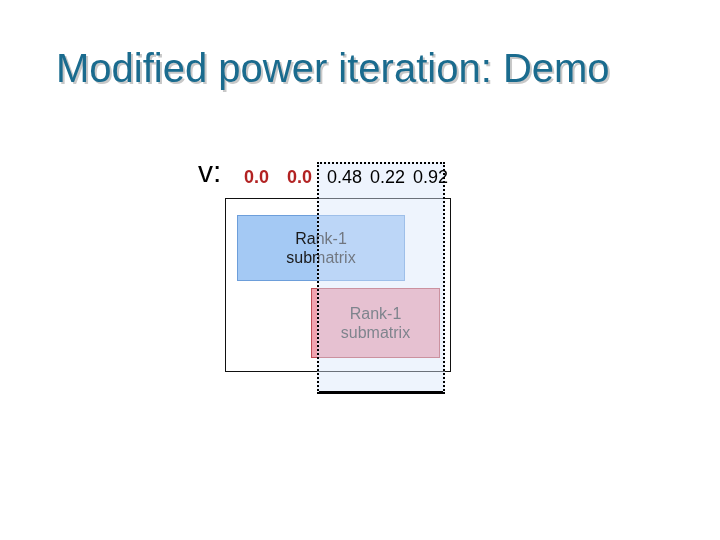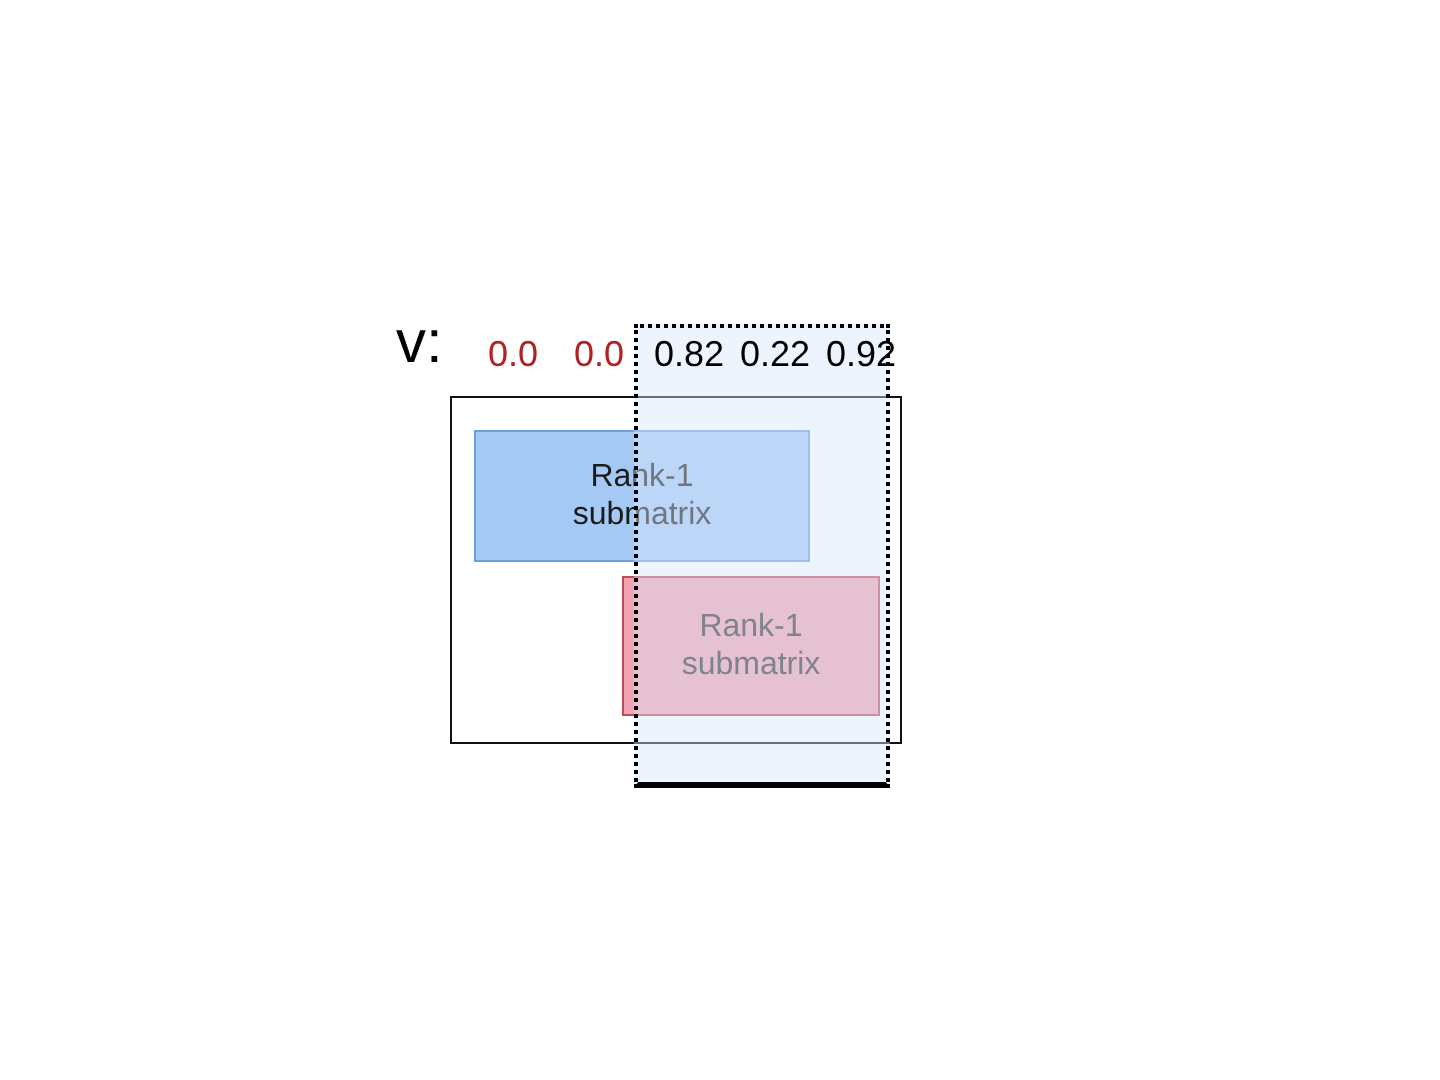--- a/index.html
+++ b/index.html
@@ -68,6 +68,7 @@
 
 <div class="slide">
 
+  <h1 class="title">Modified power iteration: Demo</h1>
 
   <span class="vector-label">v:</span>
 

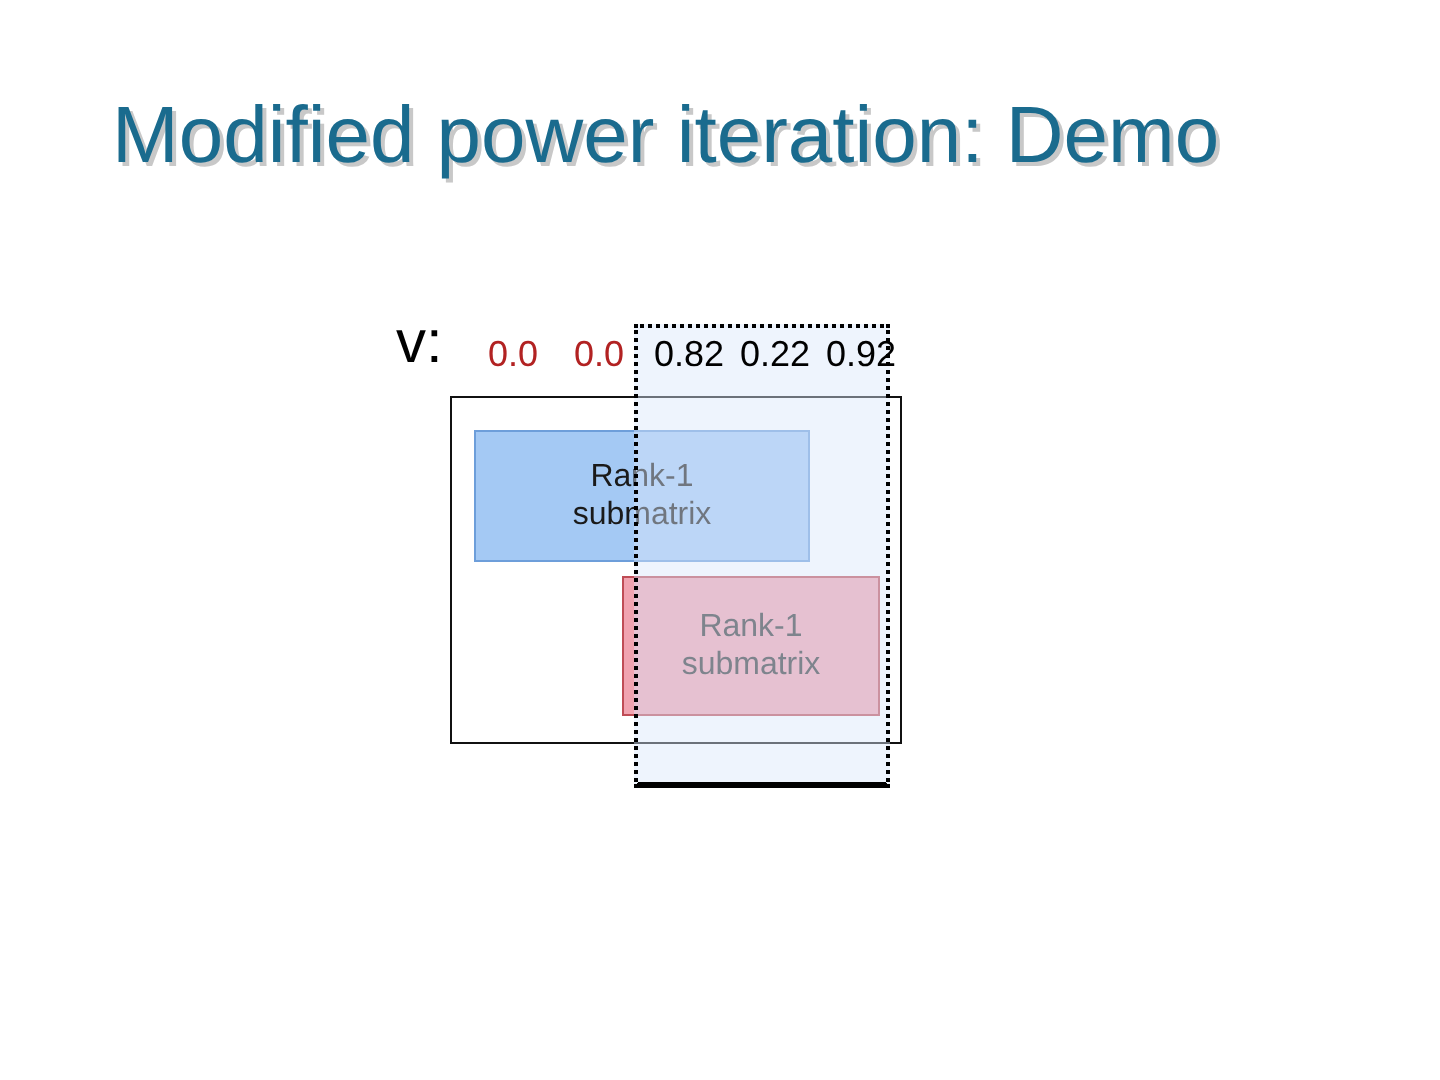--- a/index.html
+++ b/index.html
@@ -27,7 +27,7 @@
     position: absolute; top: 167px;
     font-size: 18px; color: #000000; z-index: 6; white-space: nowrap;
   }
-  .vval.zero { color: #b22222; }
+  .vval.zero { color: #b22222; font-weight: bold; }
   .v0 { left: 244px; }
   .v1 { left: 287px; }
   .v2 { left: 327px; }

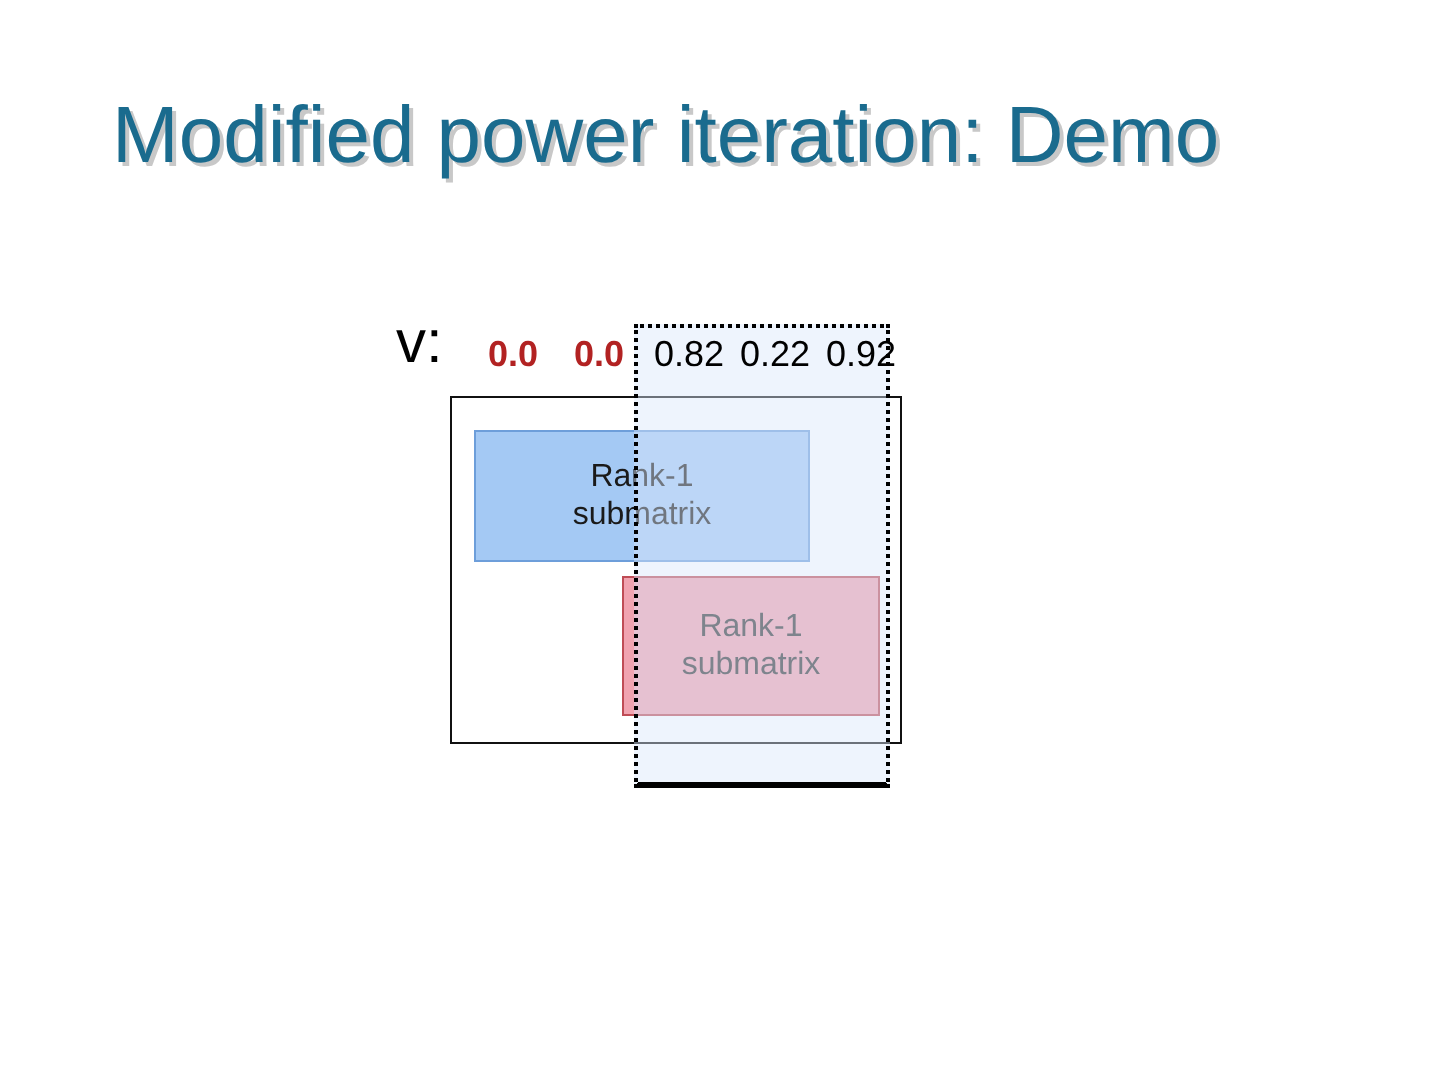--- a/index.html
+++ b/index.html
@@ -74,7 +74,7 @@
 
   <span class="vval zero v0">0.0</span>
   <span class="vval zero v1">0.0</span>
-  <span class="vval v2">0.82</span>
+  <span class="vval v2">0.48</span>
   <span class="vval v3">0.22</span>
   <span class="vval v4">0.92</span>
 

